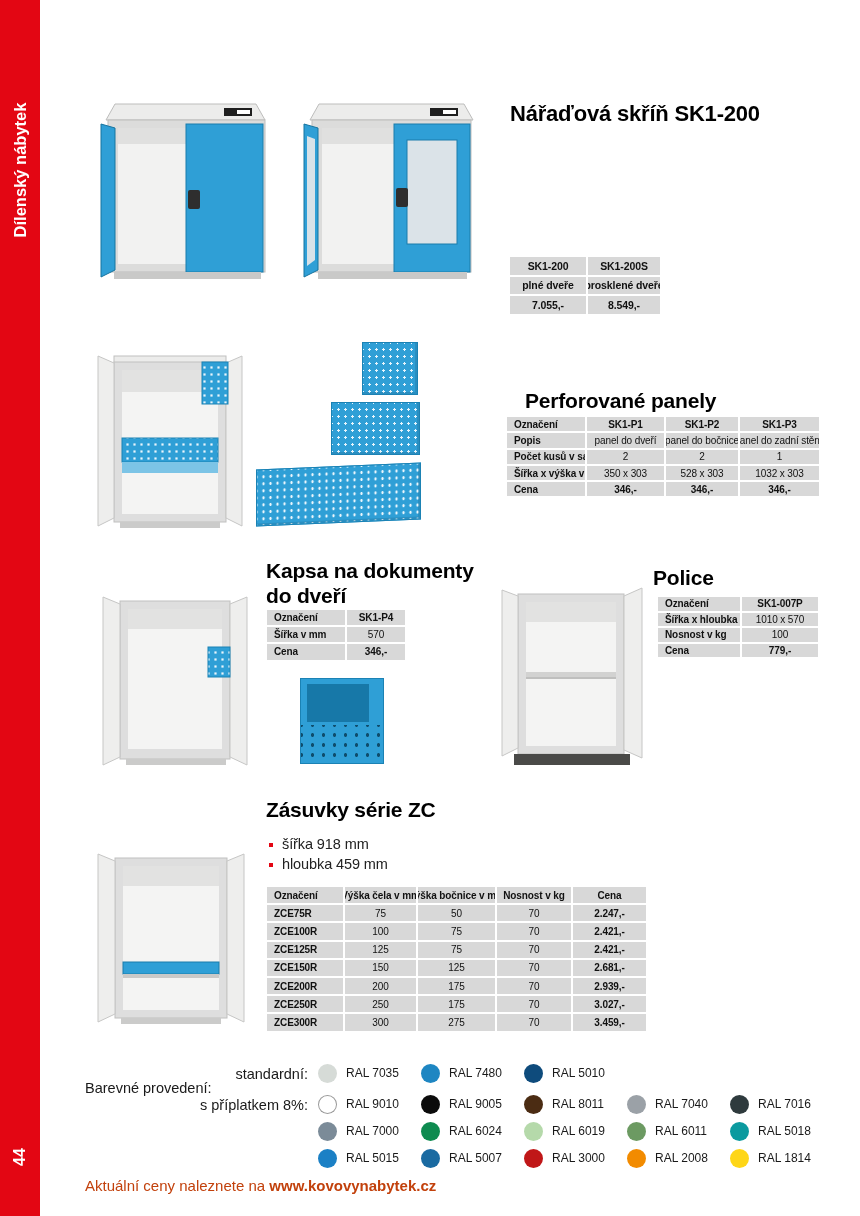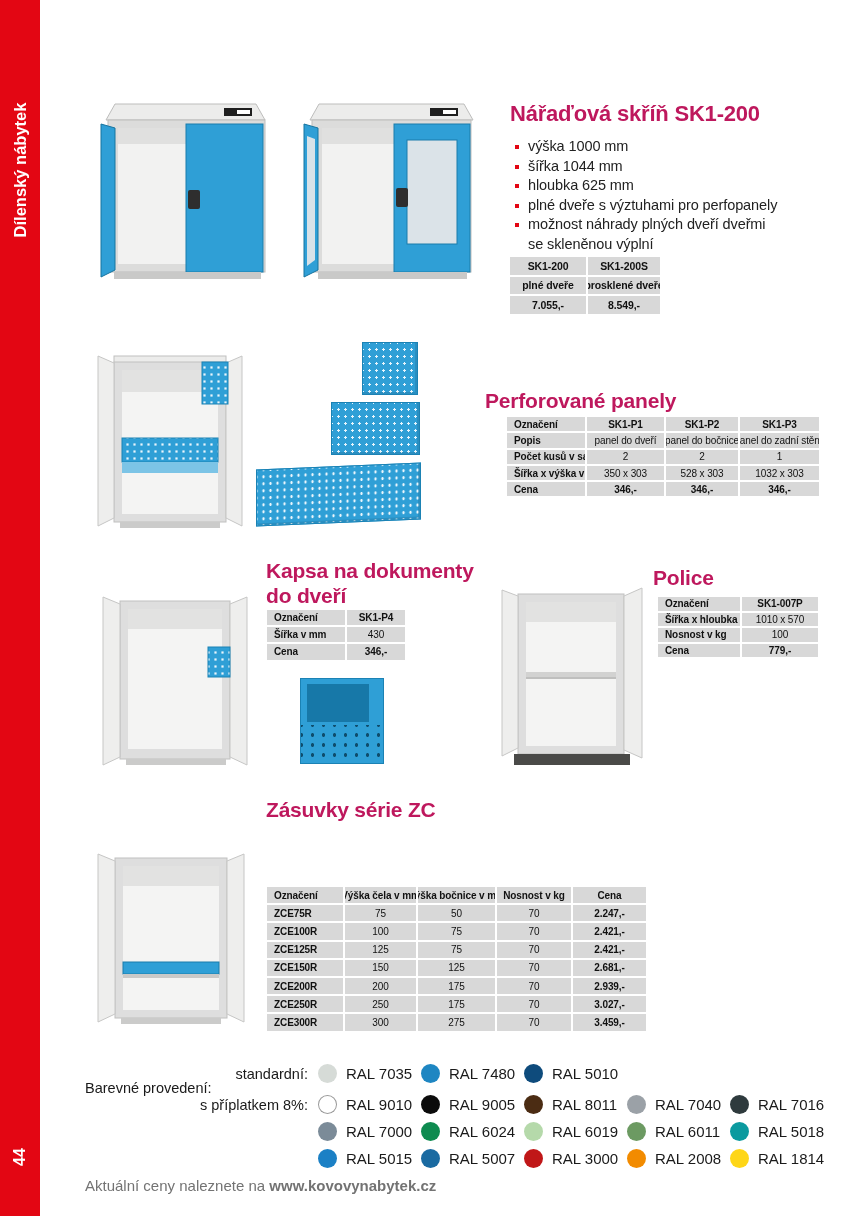--- a/index.html
+++ b/index.html
@@ -12,7 +12,7 @@
   .v-page{position:absolute;left:20px;top:1157px;transform:translate(-50%,-50%) rotate(-90deg);
           color:#fff;font-weight:700;font-size:16px;}
   
-  .sec-title{position:absolute;margin:0;color:#be185d;font-weight:700;font-size:21px;
+  .sec-title{position:absolute;margin:0;color:#000000;font-weight:700;font-size:21px;
              letter-spacing:-0.2px;white-space:pre-line;line-height:25px;}
   .t1{left:510px;top:101px;font-size:22px;}
   .t2{left:485px;top:388px;}

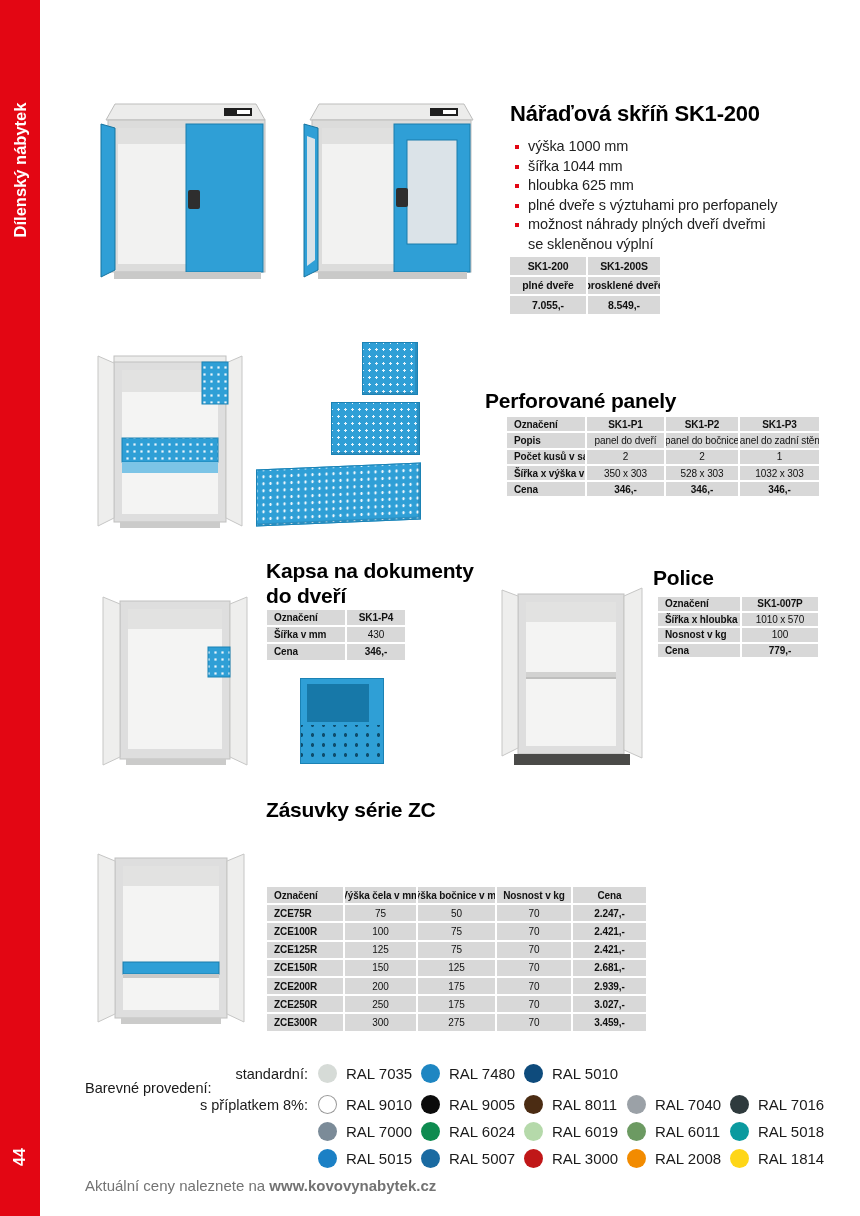--- a/index.html
+++ b/index.html
@@ -116,14 +116,6 @@
   </svg>
 
   <h2 class="sec-title t1">Nářaďová skříň SK1-200</h2>
-  <ul class="bullets b1">
-    <li>výška 1000 mm</li>
-    <li>šířka 1044 mm</li>
-    <li>hloubka 625 mm</li>
-    <li>plné dveře s výztuhami pro perfopanely</li>
-    <li>možnost náhrady plných dveří dveřmi
-se skleněnou výplní</li>
-  </ul>
   <div class="tbl t-sk1">
       <div class="td">SK1-200</div>
       <div class="td">SK1-200S</div>

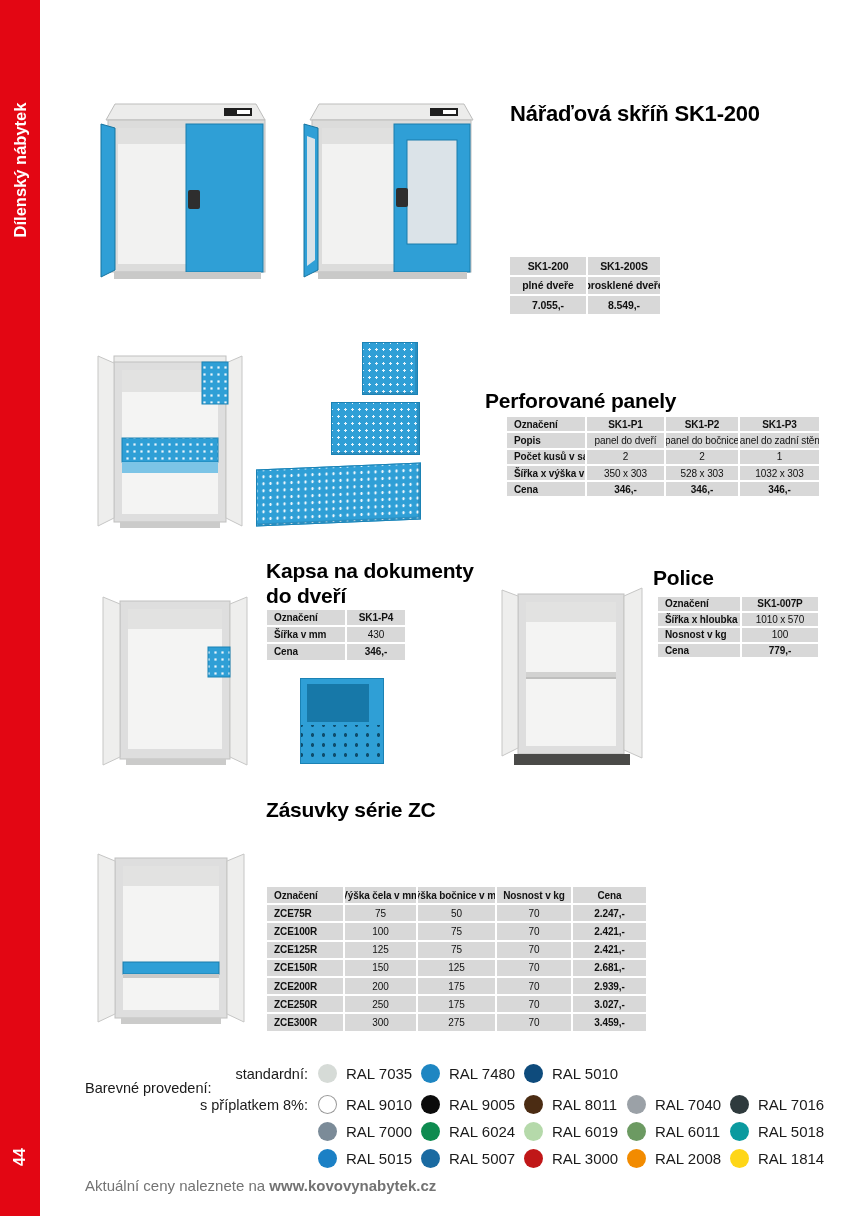--- a/index.html
+++ b/index.html
@@ -15,7 +15,7 @@
   .sec-title{position:absolute;margin:0;color:#000000;font-weight:700;font-size:21px;
              letter-spacing:-0.2px;white-space:pre-line;line-height:25px;}
   .t1{left:510px;top:101px;font-size:22px;}
-  .t2{left:485px;top:388px;}
+  .t2{left:525px;top:388px;}
   .t3{left:266px;top:558px;}
   .tp{left:653px;top:565px;}
   .t4{left:266px;top:797px;}

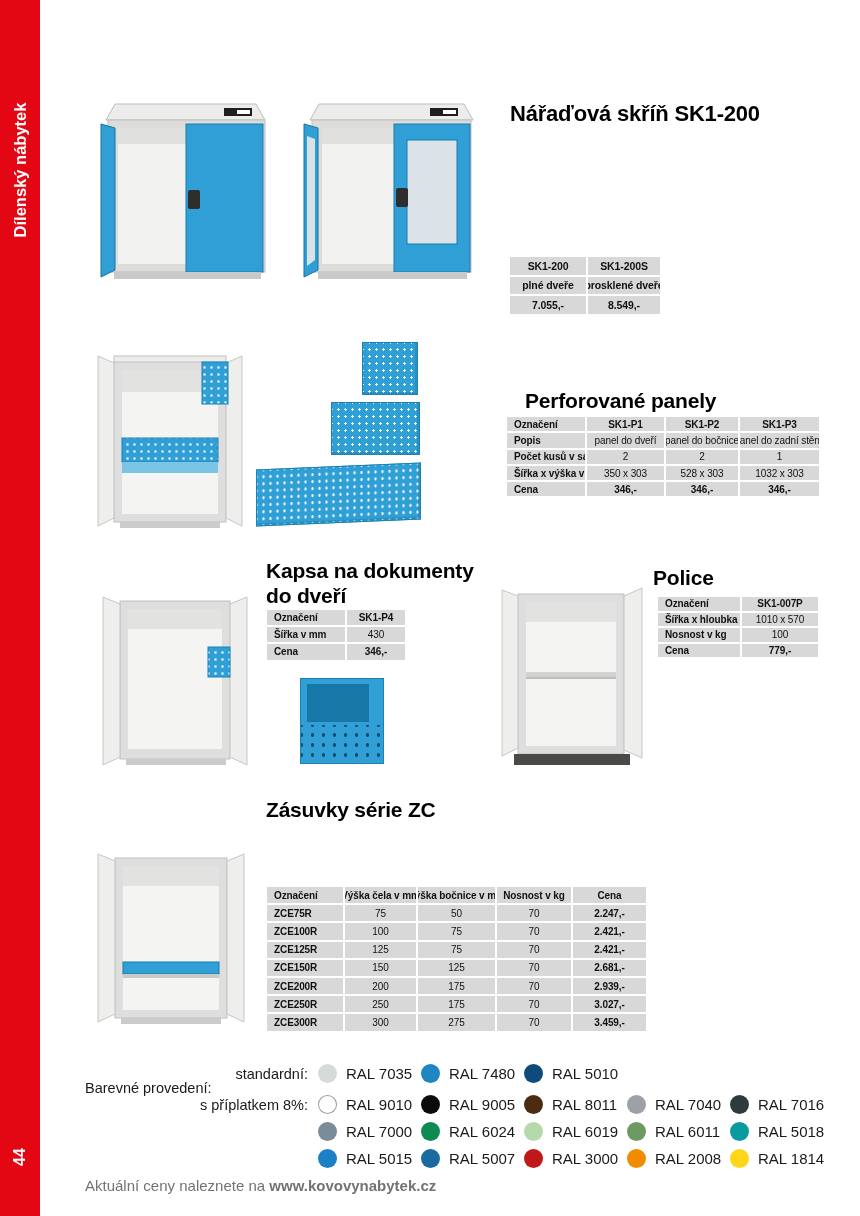--- a/index.html
+++ b/index.html
@@ -180,7 +180,7 @@
       <div class="td">Označení</div>
       <div class="td">SK1-P4</div>
       <div class="td">Šířka v mm</div>
-      <div class="td">430</div>
+      <div class="td">570</div>
       <div class="td">Cena</div>
       <div class="td">346,-</div>
     </div>

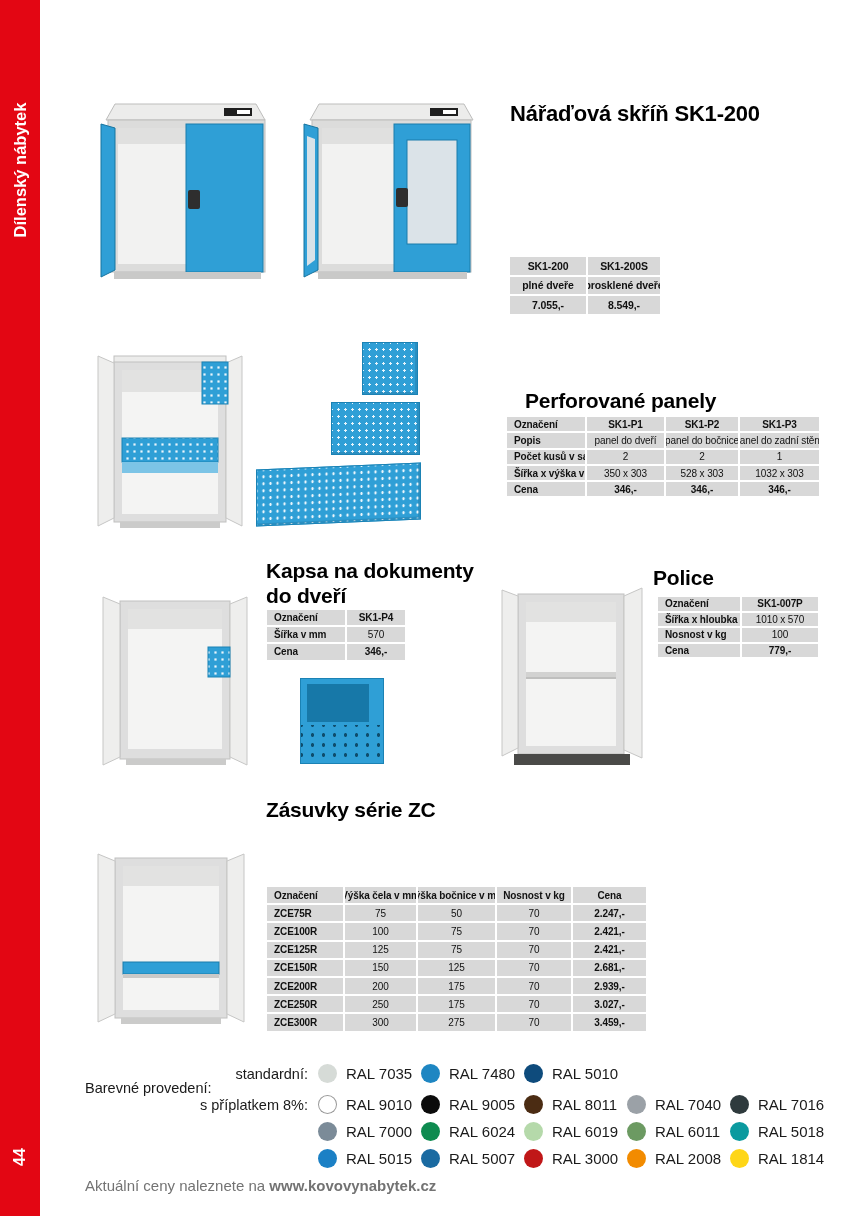--- a/index.html
+++ b/index.html
@@ -212,6 +212,10 @@
     </div>
 
   <h2 class="sec-title t4">Zásuvky série ZC</h2>
+  <ul class="bullets b4">
+    <li>šířka 918 mm</li>
+    <li>hloubka 459 mm</li>
+  </ul>
   <svg class="art" style="left:95px;top:850px" width="152" height="182" viewBox="0 0 152 182">
     <rect x="20" y="8" width="112" height="160" fill="#dedede" stroke="#c0c0bf"></rect>
     <rect x="28" y="16" width="96" height="144" fill="#f4f4f3"></rect>

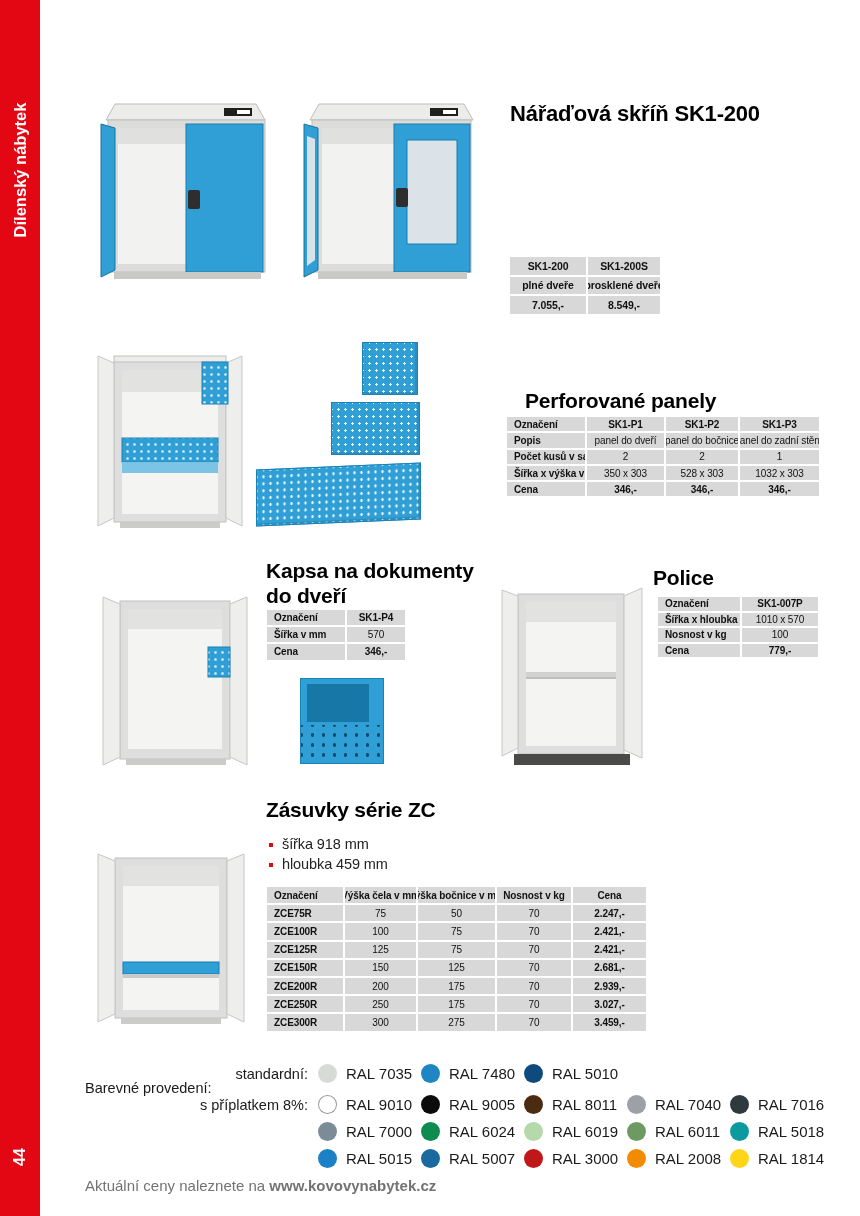--- a/index.html
+++ b/index.html
@@ -66,7 +66,7 @@
   .swatch{display:flex;align-items:center;gap:9px;height:20px;}
   .dot{width:19px;height:19px;border-radius:50%;flex:none;}
   .dot.ring{box-shadow:inset 0 0 0 1px #9a9a9a;}
-  .ral{font-size:15px;color:#1a1a1a;}
+  .ral{font-size:12px;color:#1a1a1a;}
   
   .footer{position:absolute;left:85px;top:1177px;font-size:15px;color:#737373;}
   .footer b{font-weight:700;}

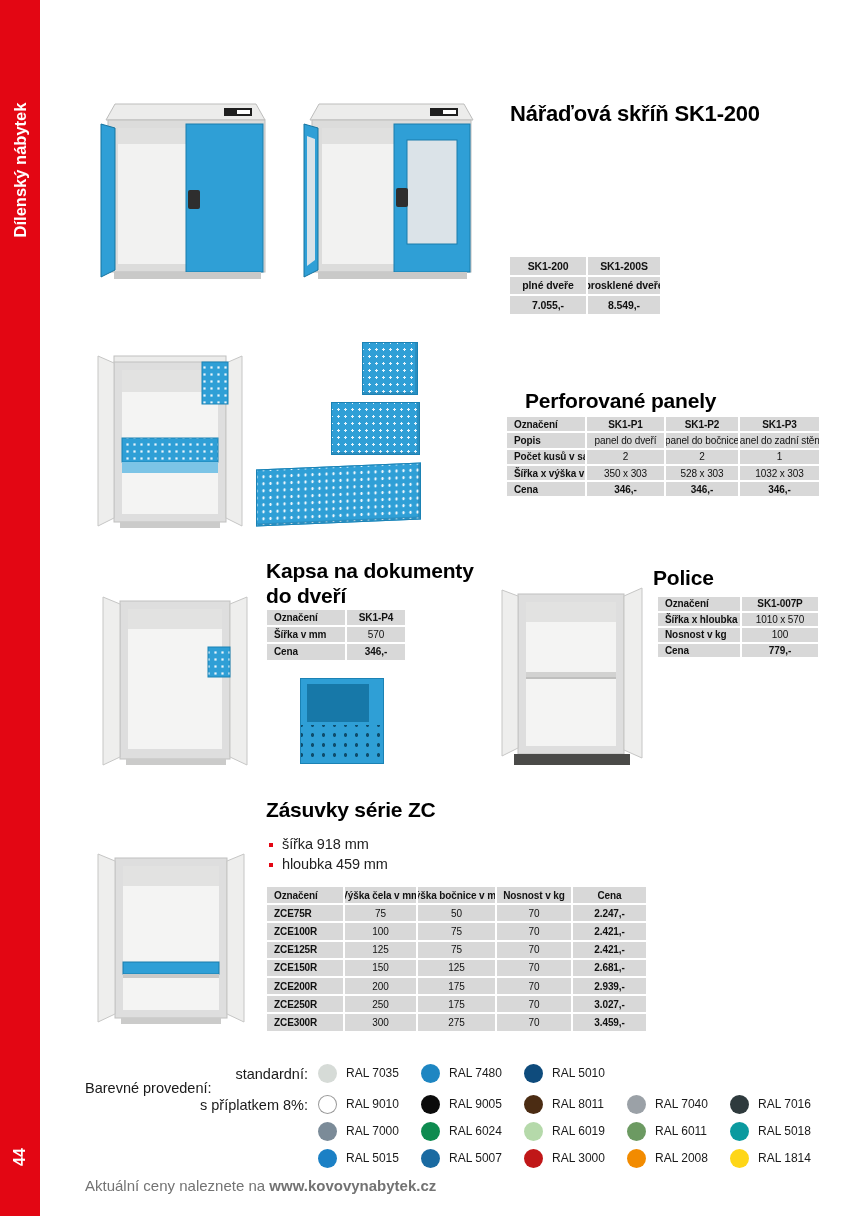--- a/index.html
+++ b/index.html
@@ -68,7 +68,7 @@
   .dot.ring{box-shadow:inset 0 0 0 1px #9a9a9a;}
   .ral{font-size:12px;color:#1a1a1a;}
   
-  .footer{position:absolute;left:85px;top:1177px;font-size:15px;color:#737373;}
+  .footer{position:absolute;left:85px;top:1177px;font-size:15px;color:#c2410c;}
   .footer b{font-weight:700;}
 </style>
 </head>

